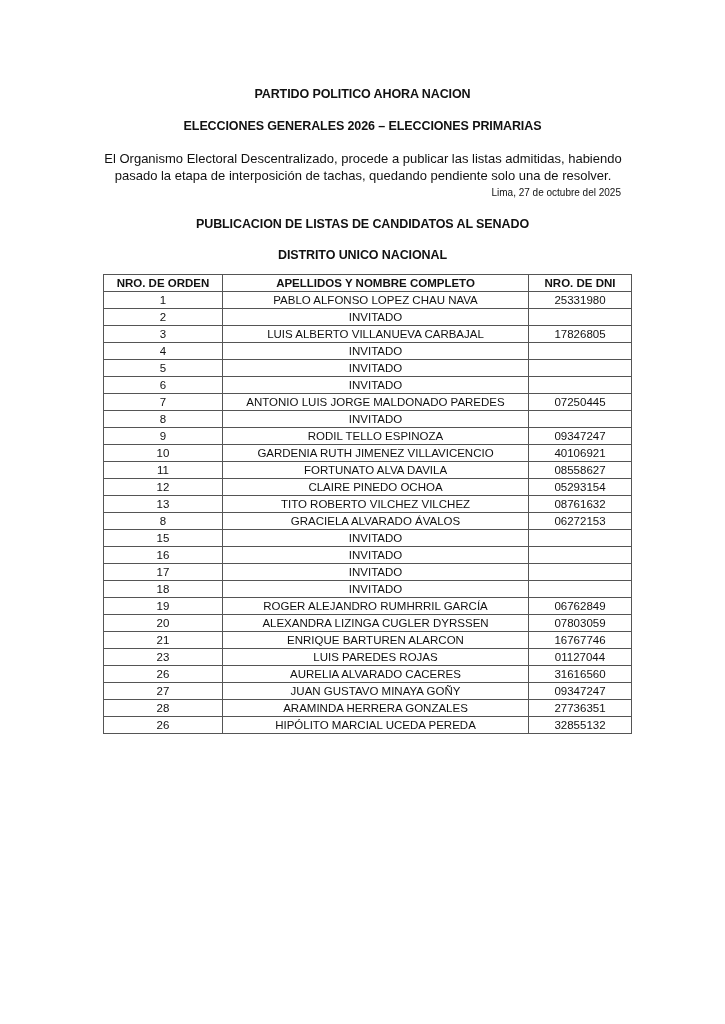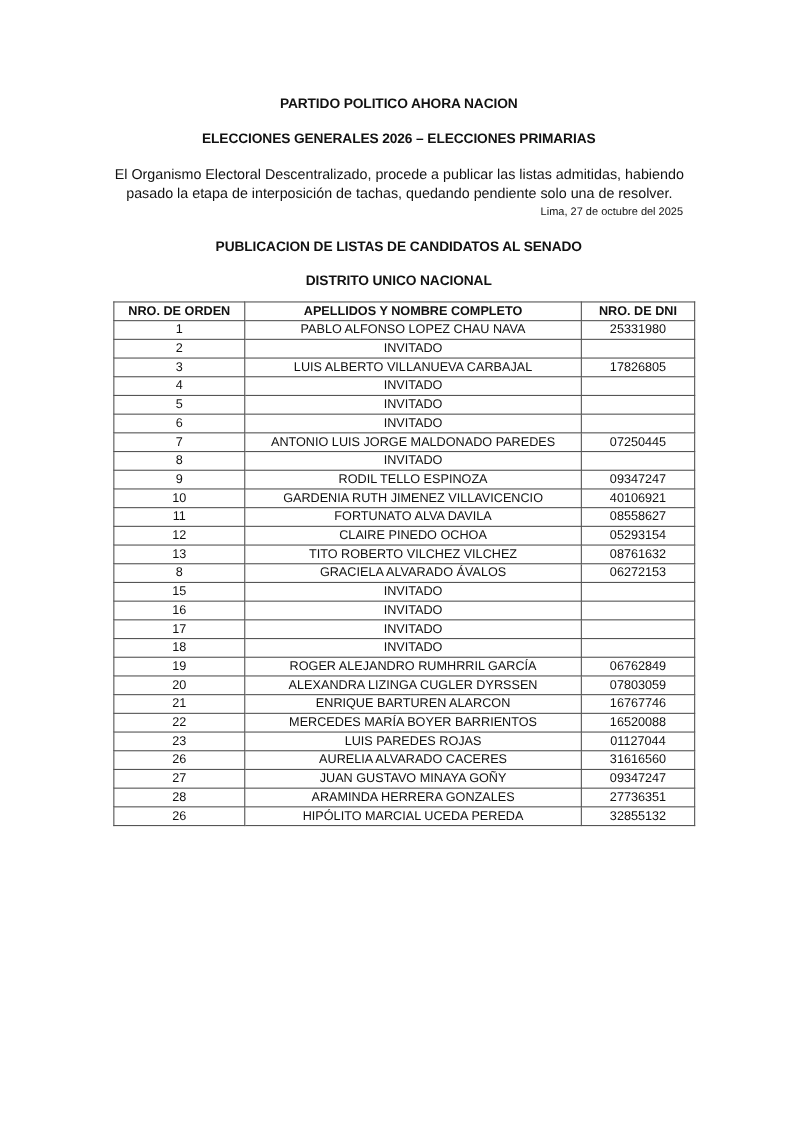--- a/index.html
+++ b/index.html
@@ -214,11 +214,6 @@
           <td>16767746</td>
         </tr>
         <tr>
-          <td>22</td>
-          <td>MERCEDES MARÍA BOYER BARRIENTOS</td>
-          <td>16520088</td>
-        </tr>
-        <tr>
           <td>23</td>
           <td>LUIS PAREDES ROJAS</td>
           <td>01127044</td>

